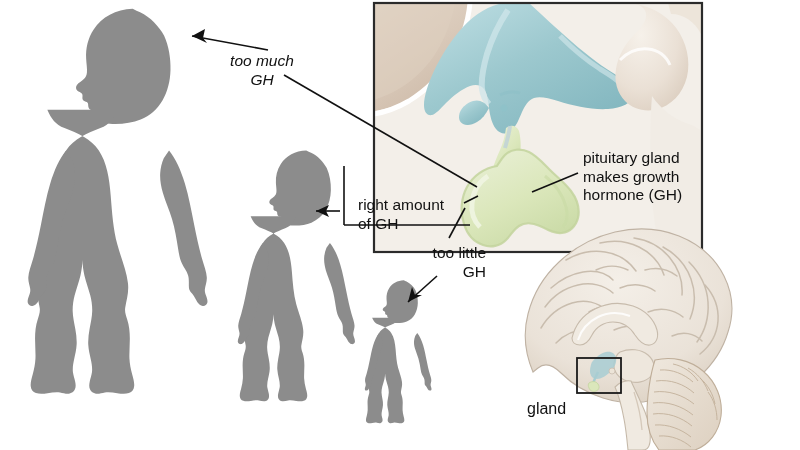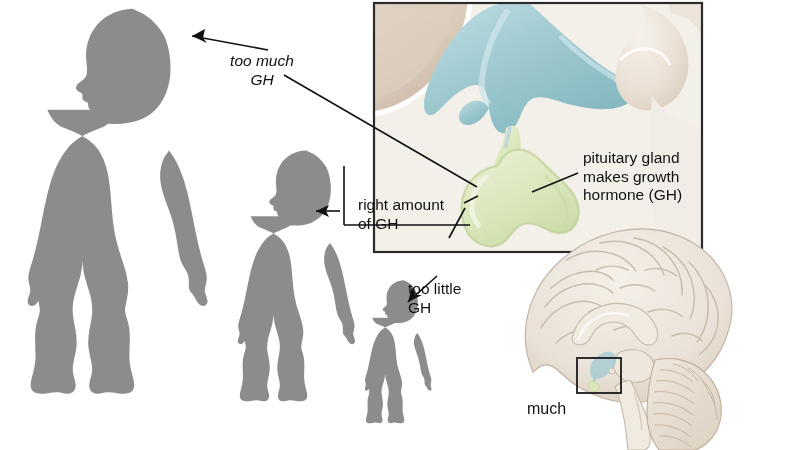--- a/index.html
+++ b/index.html
@@ -10,7 +10,7 @@
   .lbl{position:absolute;color:#111;font-size:15.5px;line-height:18.5px;white-space:pre;}
   #lbl-too-much{left:214px;top:52px;text-align:center;width:96px;font-style:italic;}
   #lbl-right-amount{left:350px;top:196px;text-align:left;margin-left:8px;}
-  #lbl-too-little{left:408px;top:244px;text-align:left;width:68px;margin-top:36px;}
+  #lbl-too-little{left:418px;top:244px;text-align:right;width:68px;}
   #lbl-pituitary{left:583px;top:149px;text-align:left;}
   #lbl-brain{left:527px;top:400px;text-align:left;font-size:16px;}
 </style>

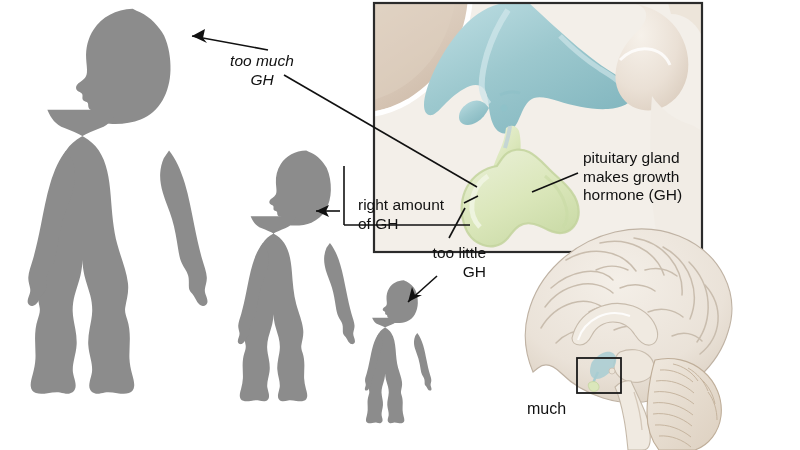--- a/index.html
+++ b/index.html
@@ -437,7 +437,7 @@
 makes growth
 hormone (GH)</div>
 
-  <div class="lbl" id="lbl-brain">much</div>
+  <div class="lbl" id="lbl-brain">gland</div>
 
 </div>
 

